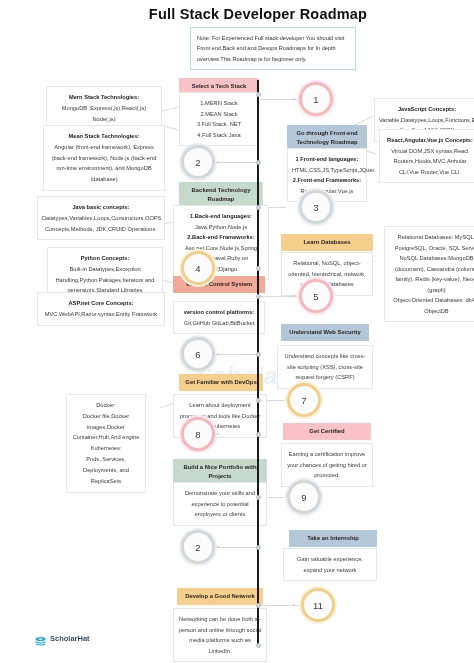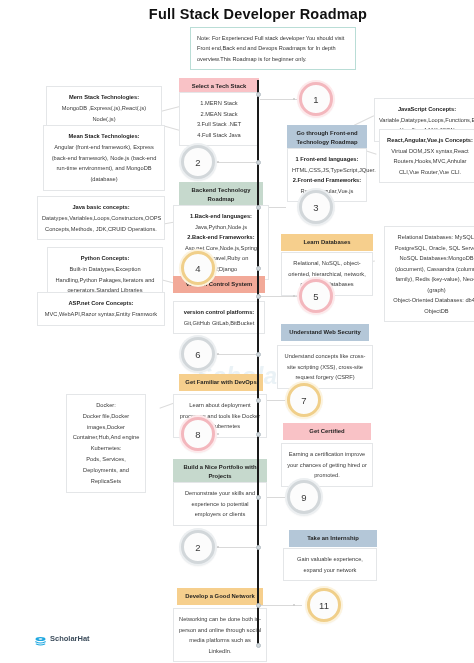--- a/index.html
+++ b/index.html
@@ -285,7 +285,7 @@
 
   <div class="abs pill pill-amber" style="top:588px; left:156px; width:86px;">Develop a Good Network</div>
   <div class="abs box" style="top:608px; left:152px; width:94px;">Networking can be done both in-person and online through social media platforms such as LinkedIn.</div>
-  <div class="abs circle ring-amber" style="top:588px; left:286px;">11</div>
+  <div class="abs circle ring-amber" style="top:588px; left:280px;">11</div>
 
   <div class="abs footer">
     <span class="logo-mark">

